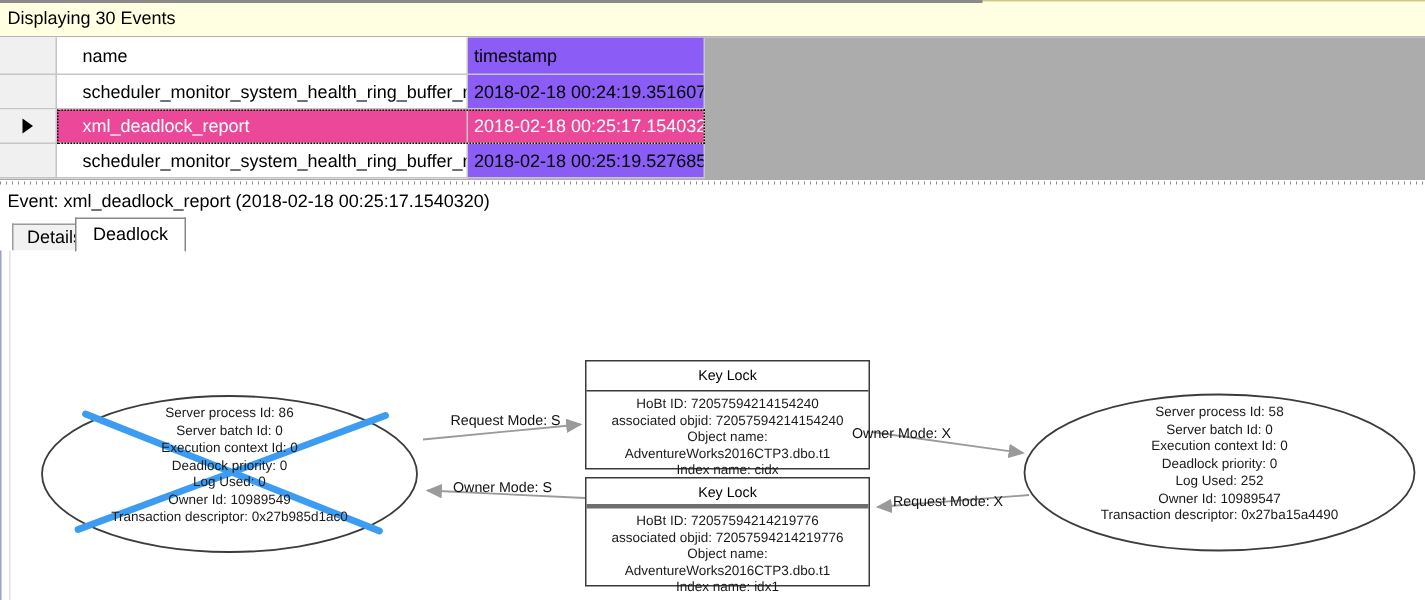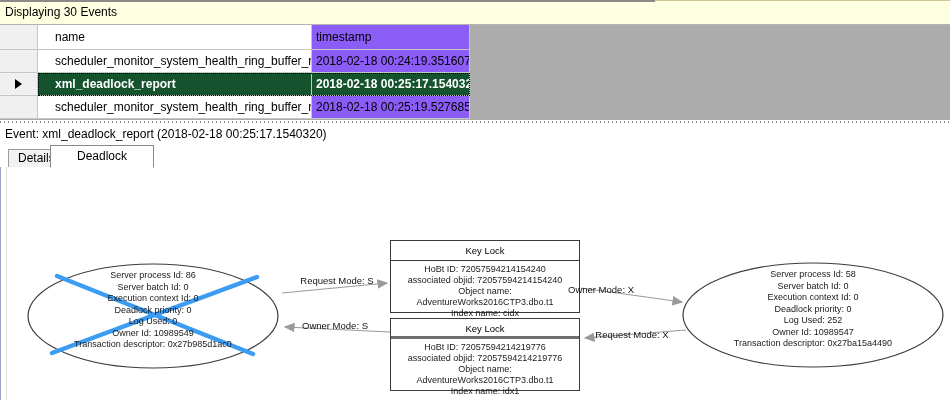--- a/index.html
+++ b/index.html
@@ -25,7 +25,7 @@
   .g-ts { width: 158px; flex: 0 0 158px; border-right: 1px solid #c6c6c6; border-bottom: 1px solid #c6c6c6;
     font-size: 12px; line-height: 22px; padding-left: 4px; white-space: nowrap; overflow: hidden; background: #8b5cf6; }
   .g-header .g-name, .g-header .g-ts { line-height: 24px; }
-  .row-selected .g-name, .row-selected .g-ts { background: #14532d; color: #fff; font-weight: bold; }
+  .row-selected .g-name, .row-selected .g-ts { background: #ec4899; color: #fff; }
   .row-selected .g-content { outline: 1px dotted #000; outline-offset: -1px; }
   .tri-right { width: 0; height: 0; border-top: 5px solid transparent; border-bottom: 5px solid transparent;
     border-left: 7px solid #000; }

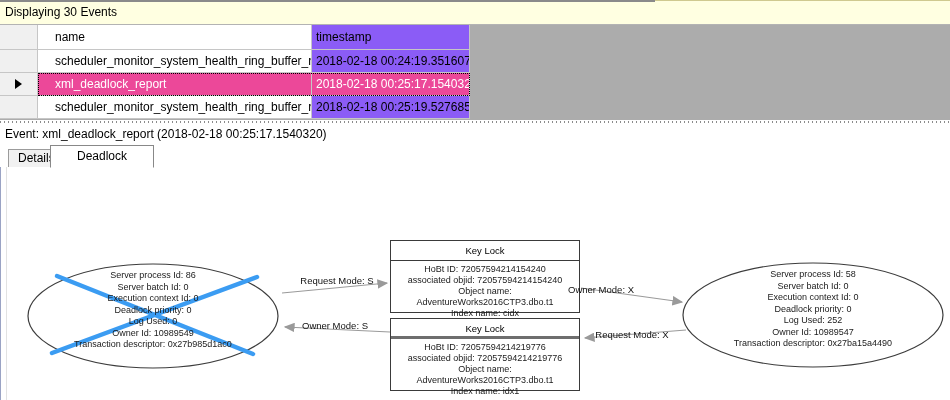--- a/index.html
+++ b/index.html
@@ -42,7 +42,7 @@
   .tab { position: absolute; font-size: 12px; text-align: center; cursor: default; }
   .tab-inactive { left: 8px; top: 6px; height: 18px; line-height: 17px; padding: 0 9px;
     background: #f1f1f1; border: 1px solid #9b9b9b; border-bottom: none; }
-  .tab-active { left: 50px; top: 2px; height: 23px; line-height: 20px; padding: 0 26px;
+  .tab-active { left: 50px; top: 2px; height: 23px; line-height: 20px; padding: 0 11px;
     background: #fff; border: 1px solid #888; border-bottom: 1px solid #fff; z-index: 2; }
 
   

